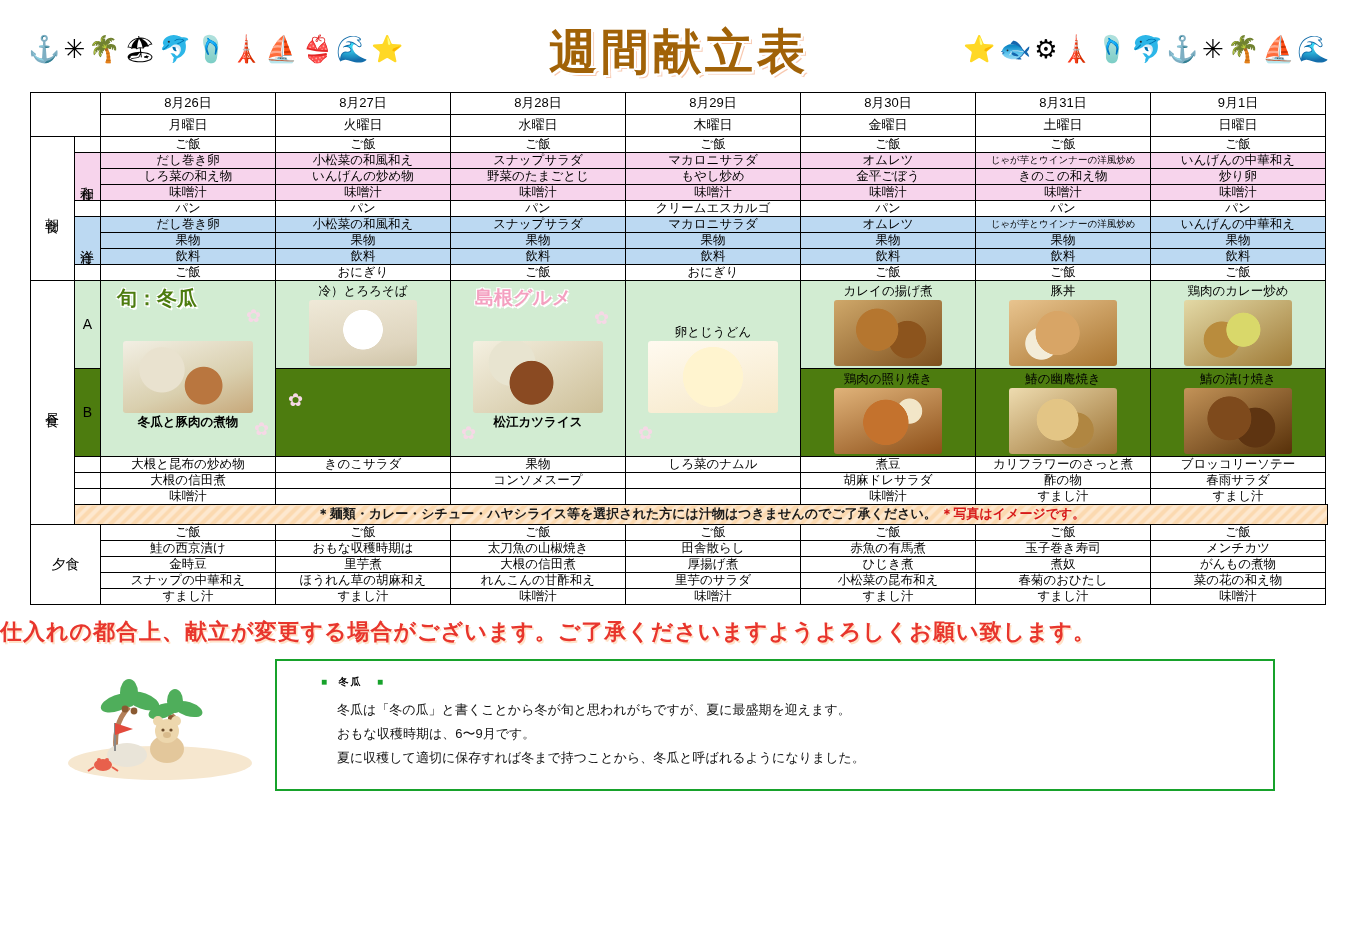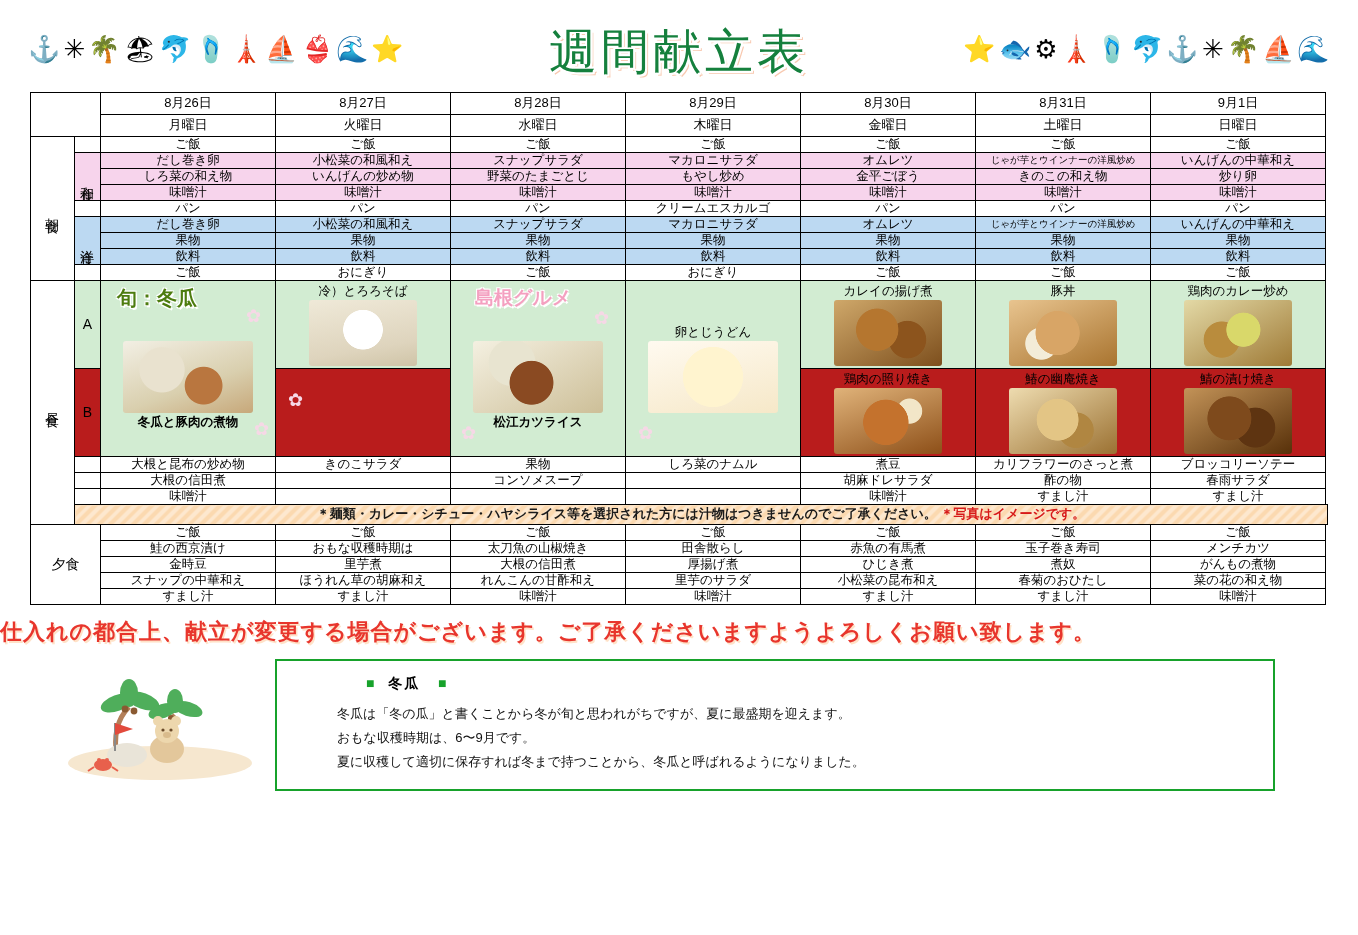--- a/index.html
+++ b/index.html
@@ -39,9 +39,9 @@
     text-align: center;
     font-family: "DejaVu Serif", serif;
     font-size: 48px;
-    font-weight: normal;
+    font-weight: bold;
     letter-spacing: 4px;
-    color: #15803d;
+    color: #a16207;
     text-shadow:
       2px 0 0 #fff, -2px 0 0 #fff, 0 2px 0 #fff, 0 -2px 0 #fff,
       2px 2px 0 #fff, -2px -2px 0 #fff, 2px -2px 0 #fff, -2px 2px 0 #fff,

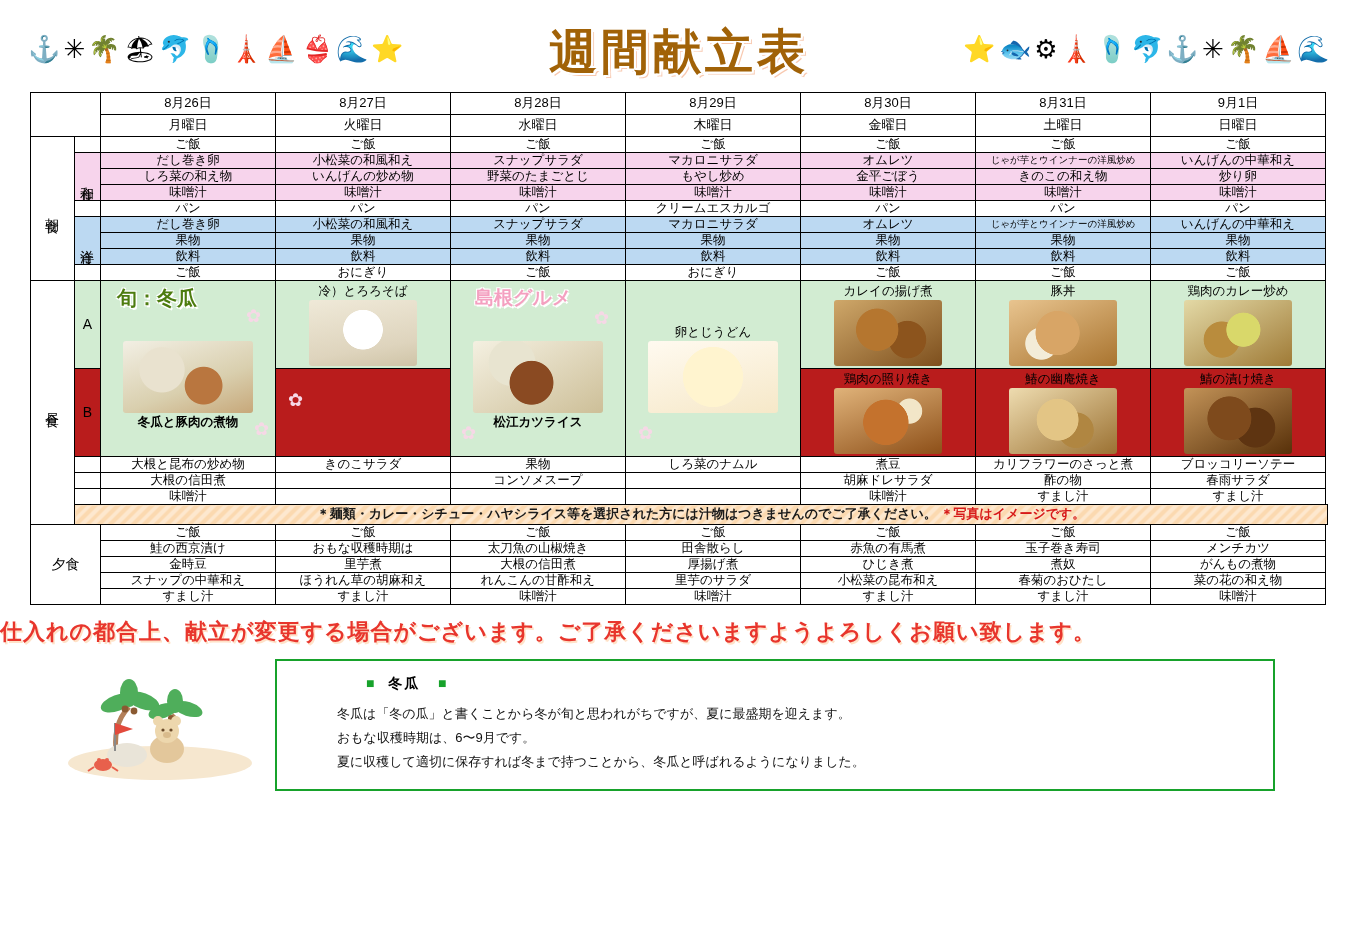--- a/index.html
+++ b/index.html
@@ -83,7 +83,7 @@
   .pink  { background: #f7d4ec; }
   .blue  { background: #bcd9f2; }
   .green { background: #d2ecd2; }
-  .yellow{ background: #b91c1c; }
+  .yellow{ background: #4d7c0f; }
   .white { background: #ffffff; }
 
   

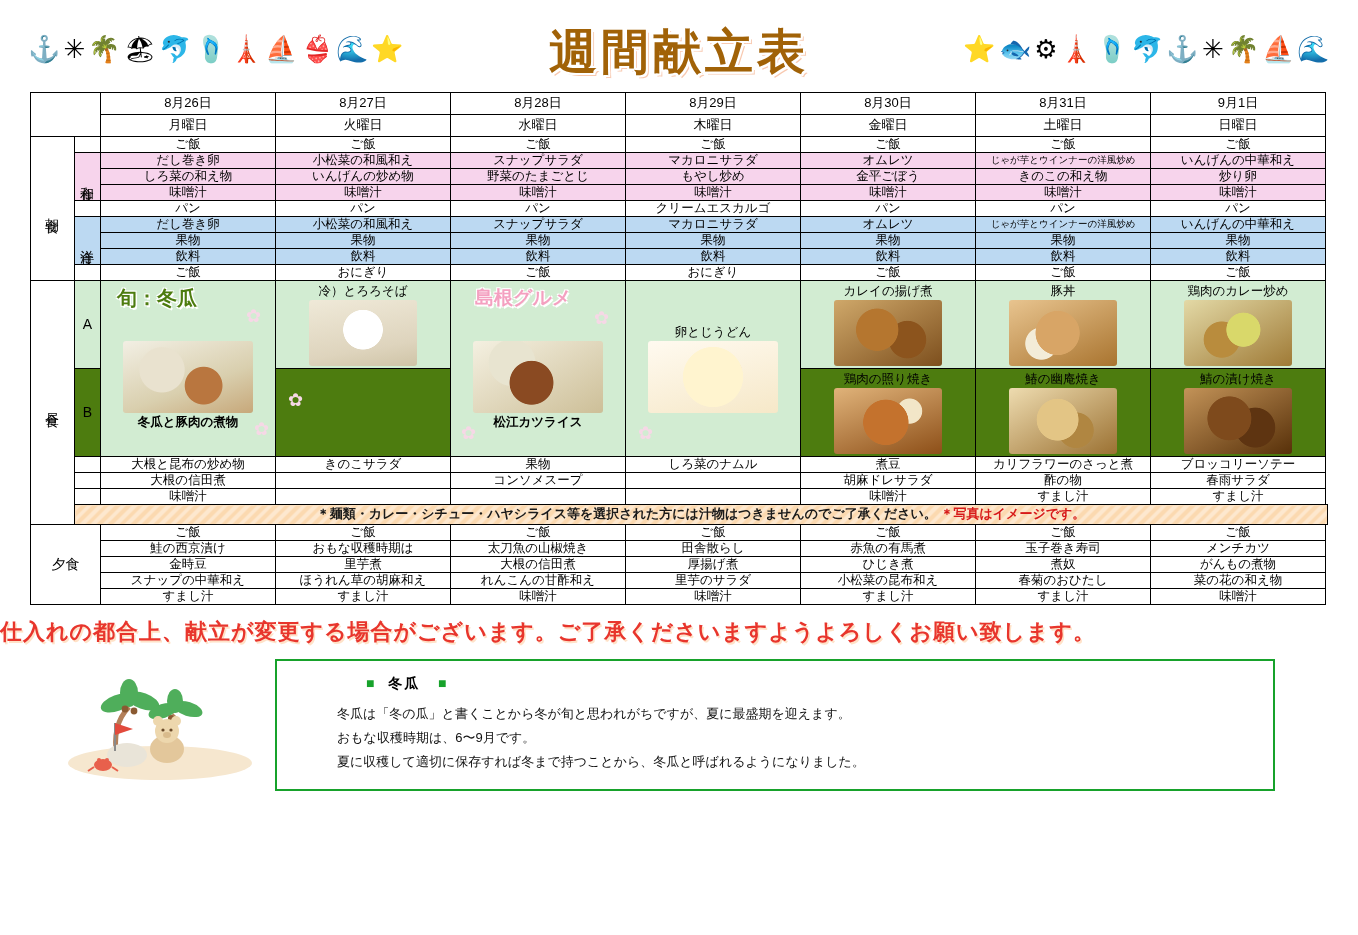--- a/index.html
+++ b/index.html
@@ -204,9 +204,9 @@
     padding: 14px 0 0 0;
   }
   .infobox .ttl {
-    font-size: 14px;
+    font-size: 10px;
     font-weight: bold;
-    padding-left: 89px;
+    padding-left: 44px;
     margin-bottom: 12px;
     letter-spacing: 2px;
   }

